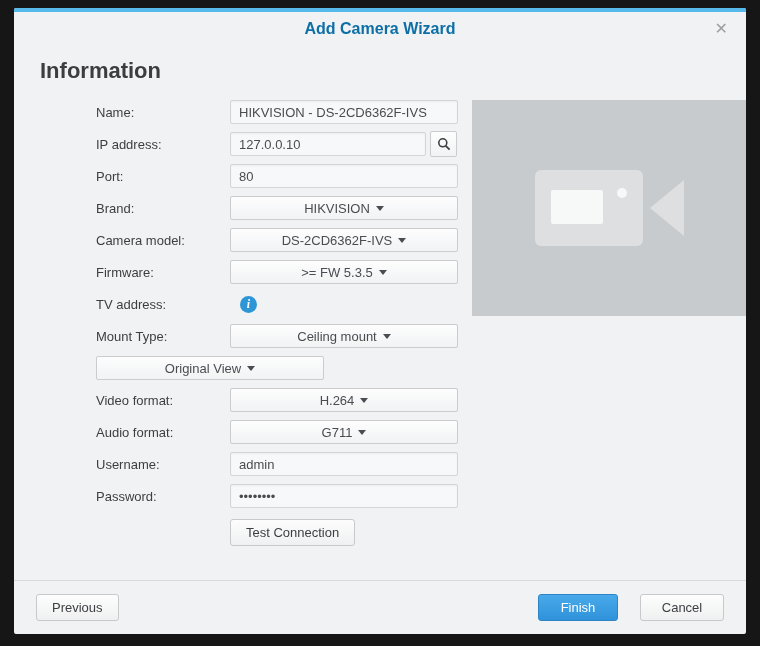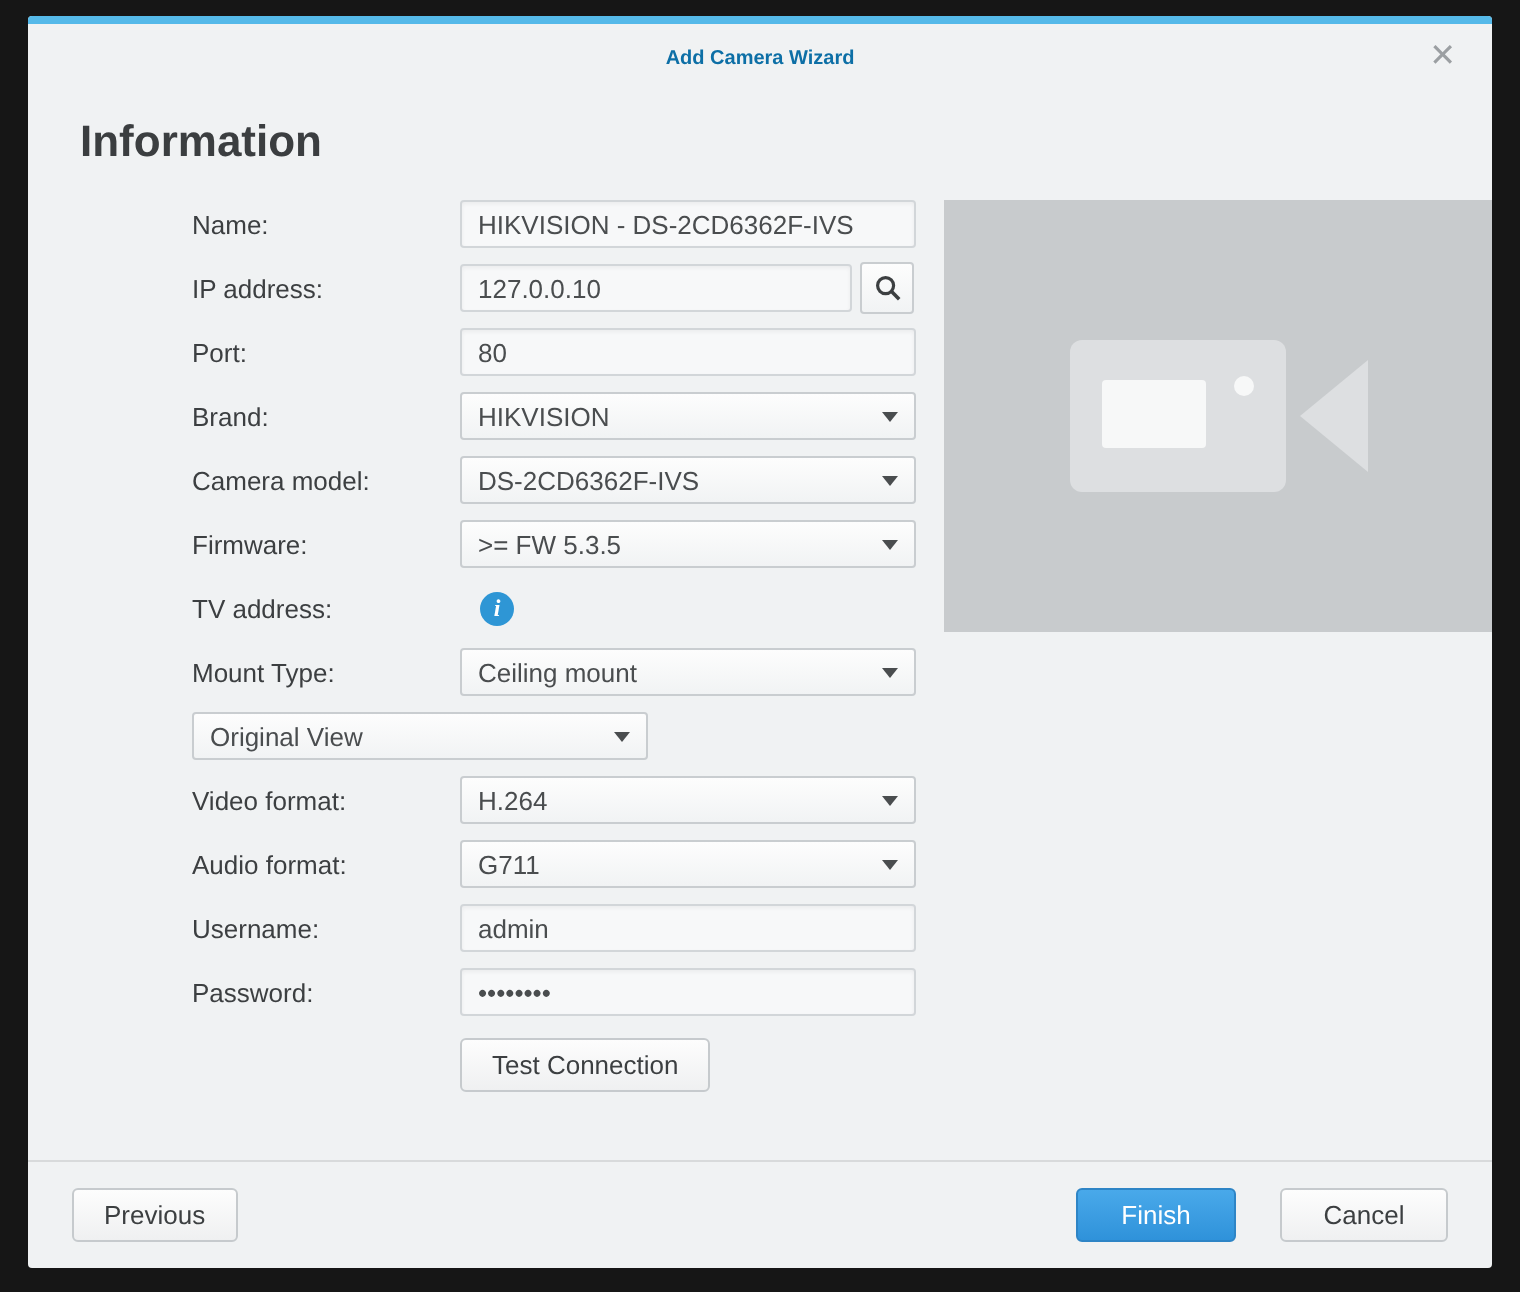--- a/index.html
+++ b/index.html
@@ -24,7 +24,7 @@
     height:34px; position:relative;
     display:flex; align-items:center; justify-content:center;
   }
-  .title { color:#0d6fa6; font-weight:bold; font-size:10px; }
+  .title { color:#0d6fa6; font-weight:bold; font-size:16px; }
   .close {
     position:absolute; right:16px; top:7px;
     color:#9b9fa2; font-size:16px; line-height:20px;

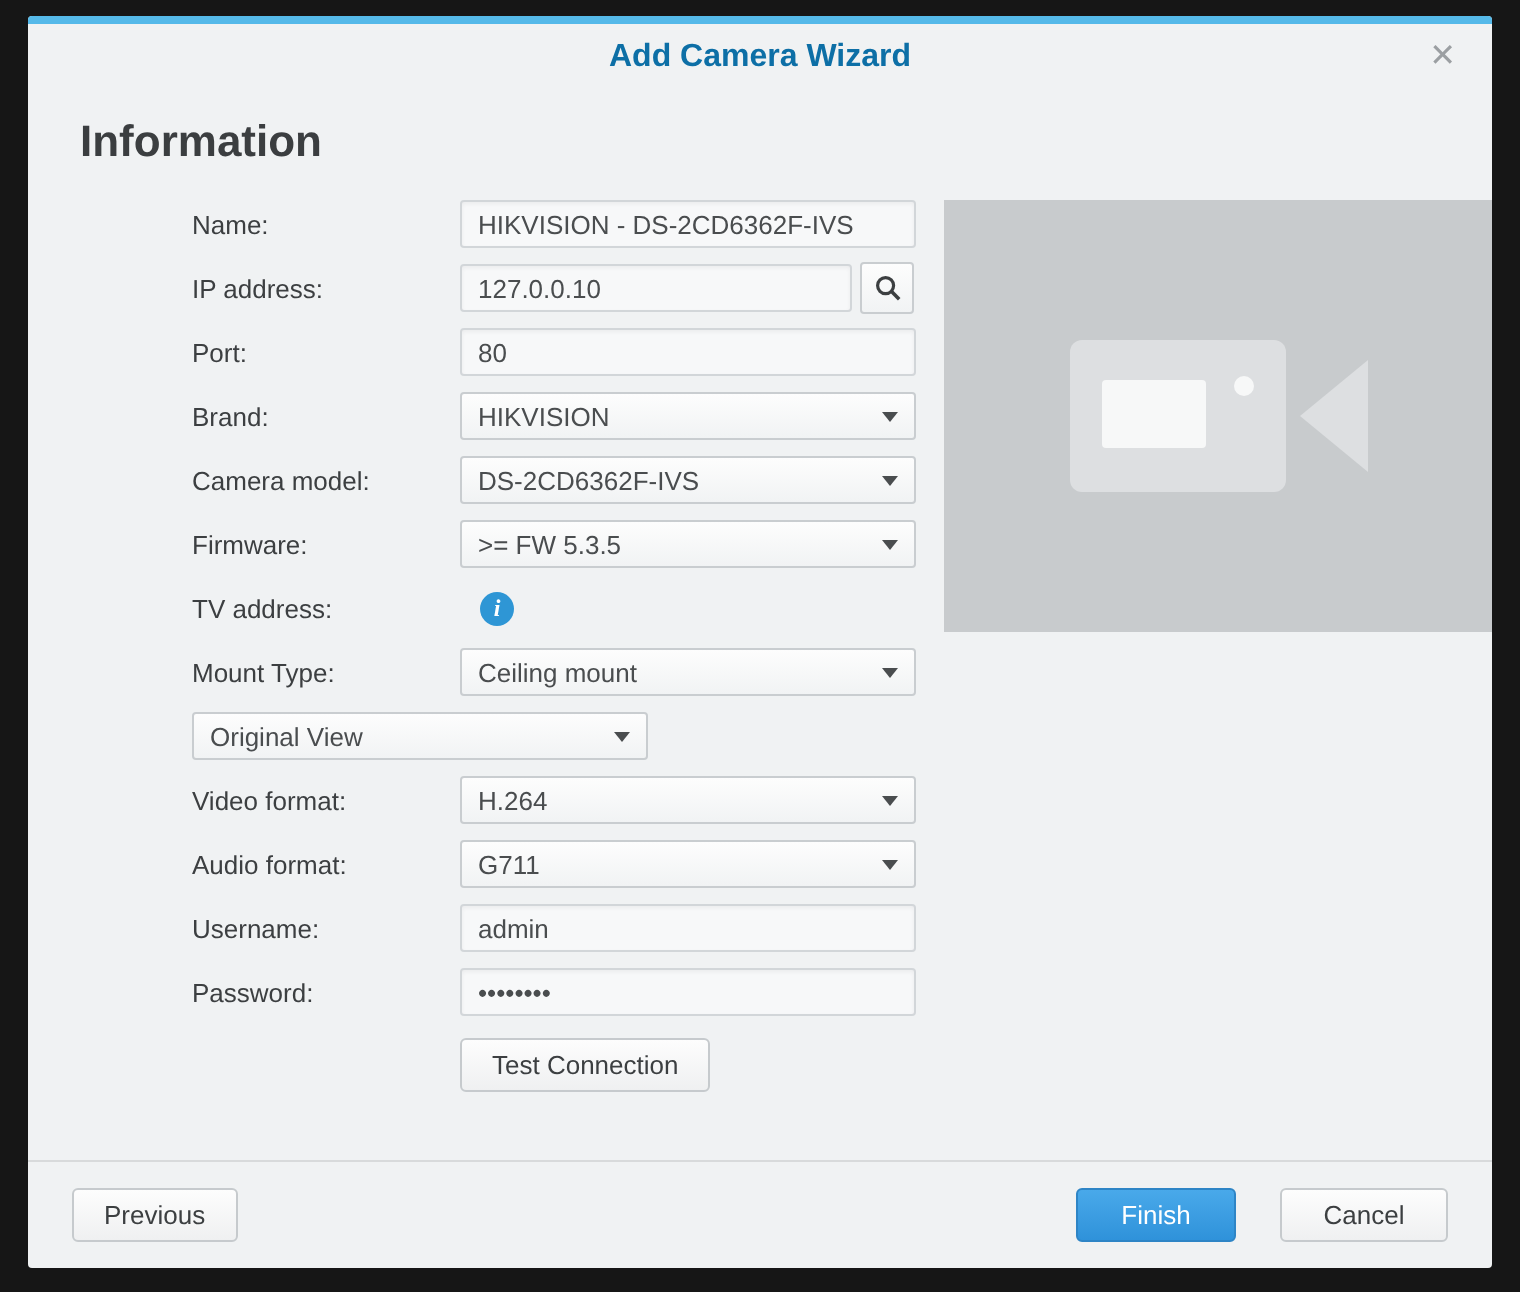--- a/index.html
+++ b/index.html
@@ -50,7 +50,7 @@
   .select {
     height:24px; border:1px solid #c9cdd0; border-radius:2px;
     background:linear-gradient(#fdfdfd,#f1f3f4);
-    display:flex; align-items:center; justify-content:space-between;
+    display:flex; align-items:center; justify-content:center;
     padding:5px 8px; color:#4a4d4f; cursor:pointer;
   }
   .caret {

